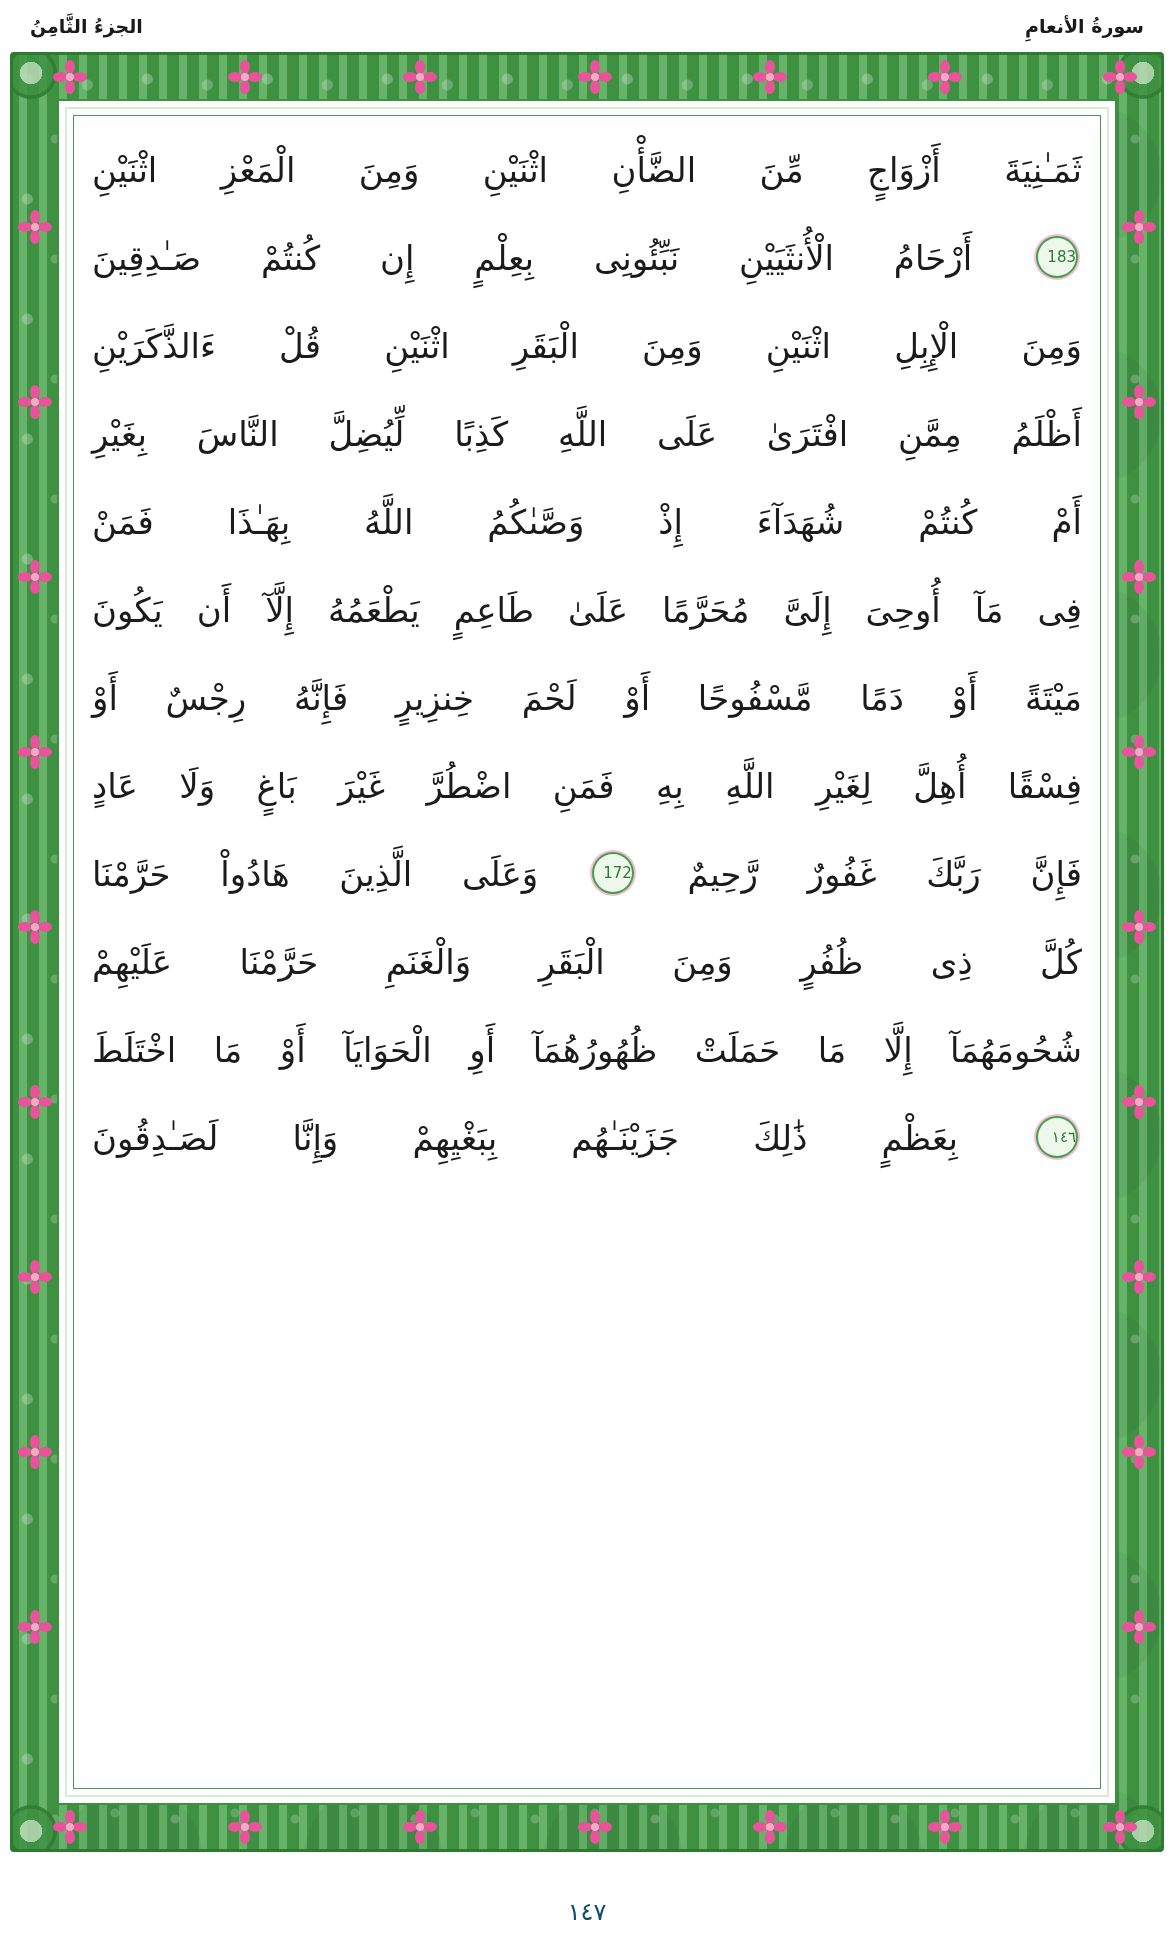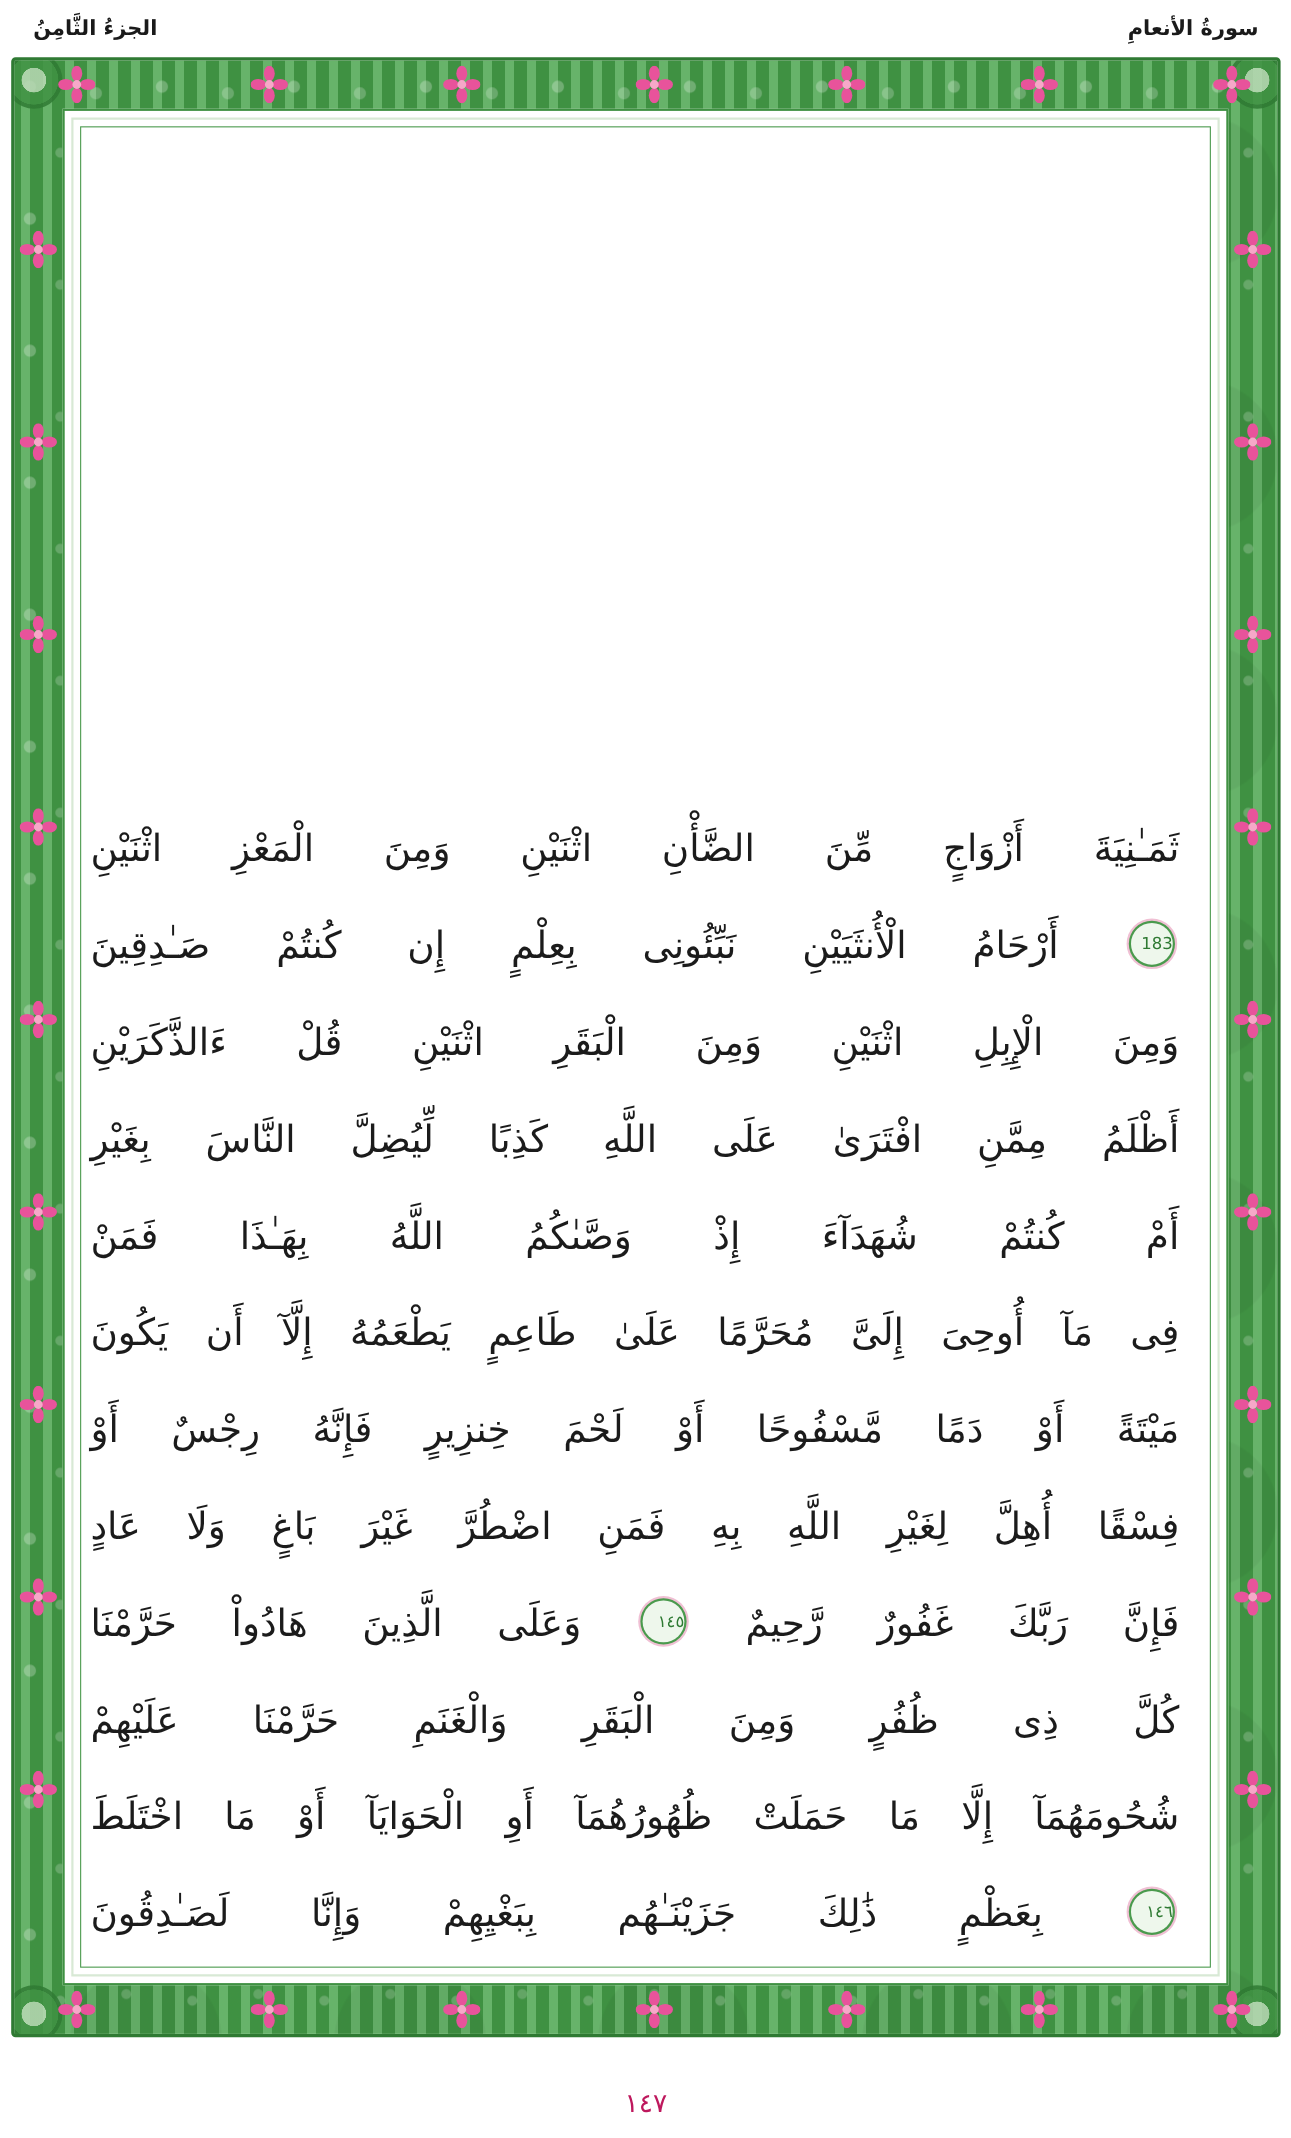--- a/index.html
+++ b/index.html
@@ -128,14 +128,14 @@
   .text-area {
     position: absolute;
     top: 70px;
-    left: 10px;
+    left: 20px;
     width: 1134px;
     height: 1770px;
     box-sizing: border-box;
     padding: 56px 72px;
     display: flex;
     flex-direction: column;
-    justify-content: flex-end;
+    justify-content: flex-start;
   }
   .ayah-lines {
     display: flex;

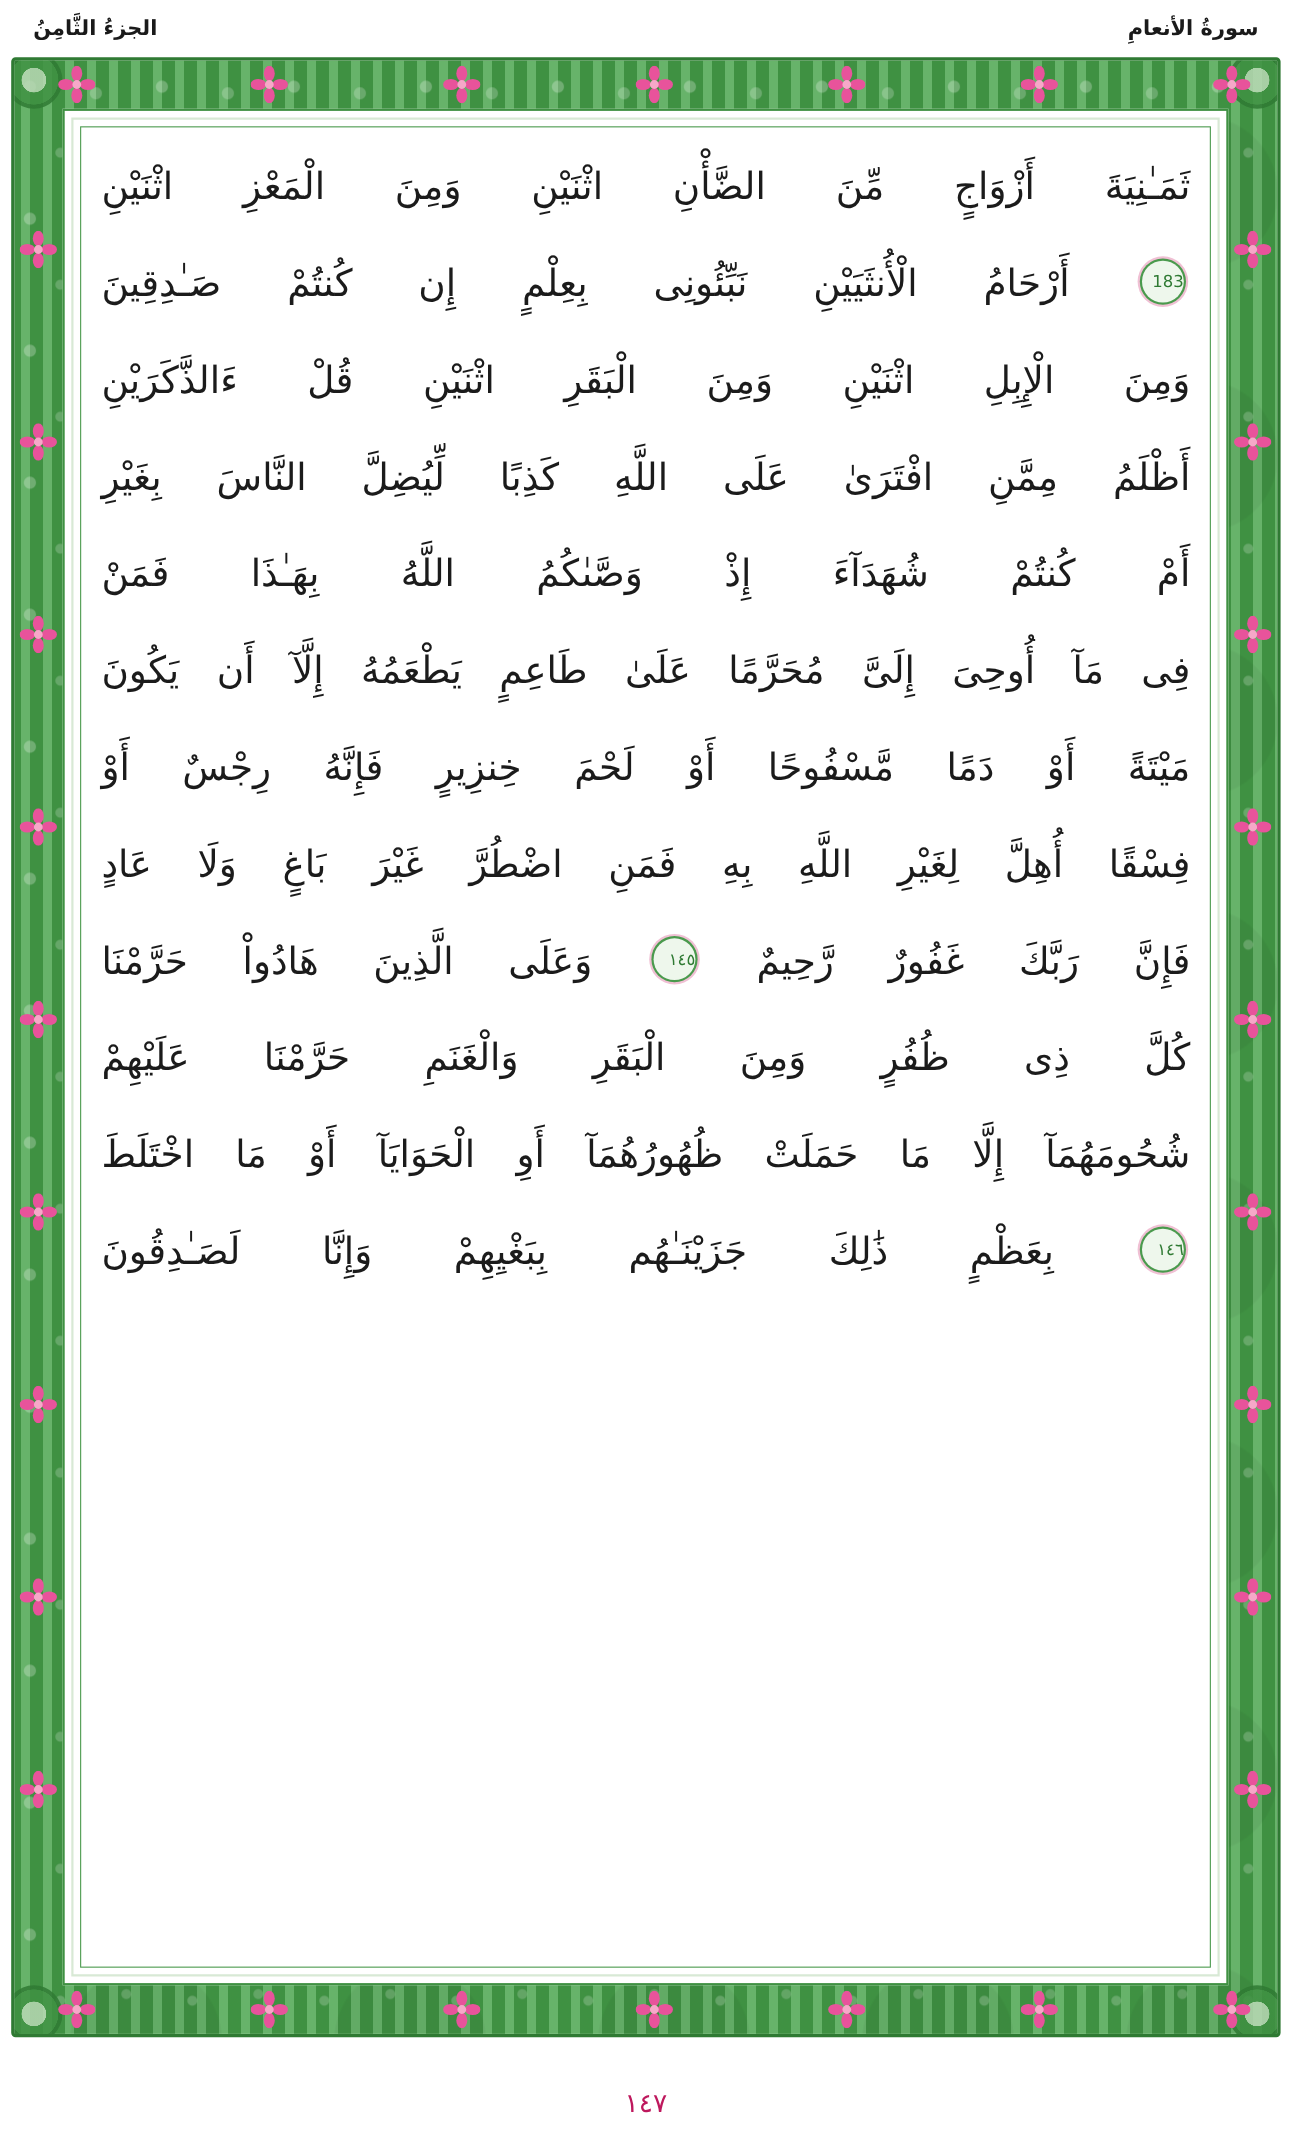--- a/index.html
+++ b/index.html
@@ -589,7 +589,7 @@
 
       <div class="line justify">
         <span>فَإِنَّ رَبَّكَ غَفُورٌ رَّحِيمٌ</span>
-        <span class="ayah-marker">١٤٥</span>
+        <span class="ayah-marker">172</span>
         <span>وَعَلَى الَّذِينَ هَادُواْ حَرَّمْنَا</span>
       </div>
 

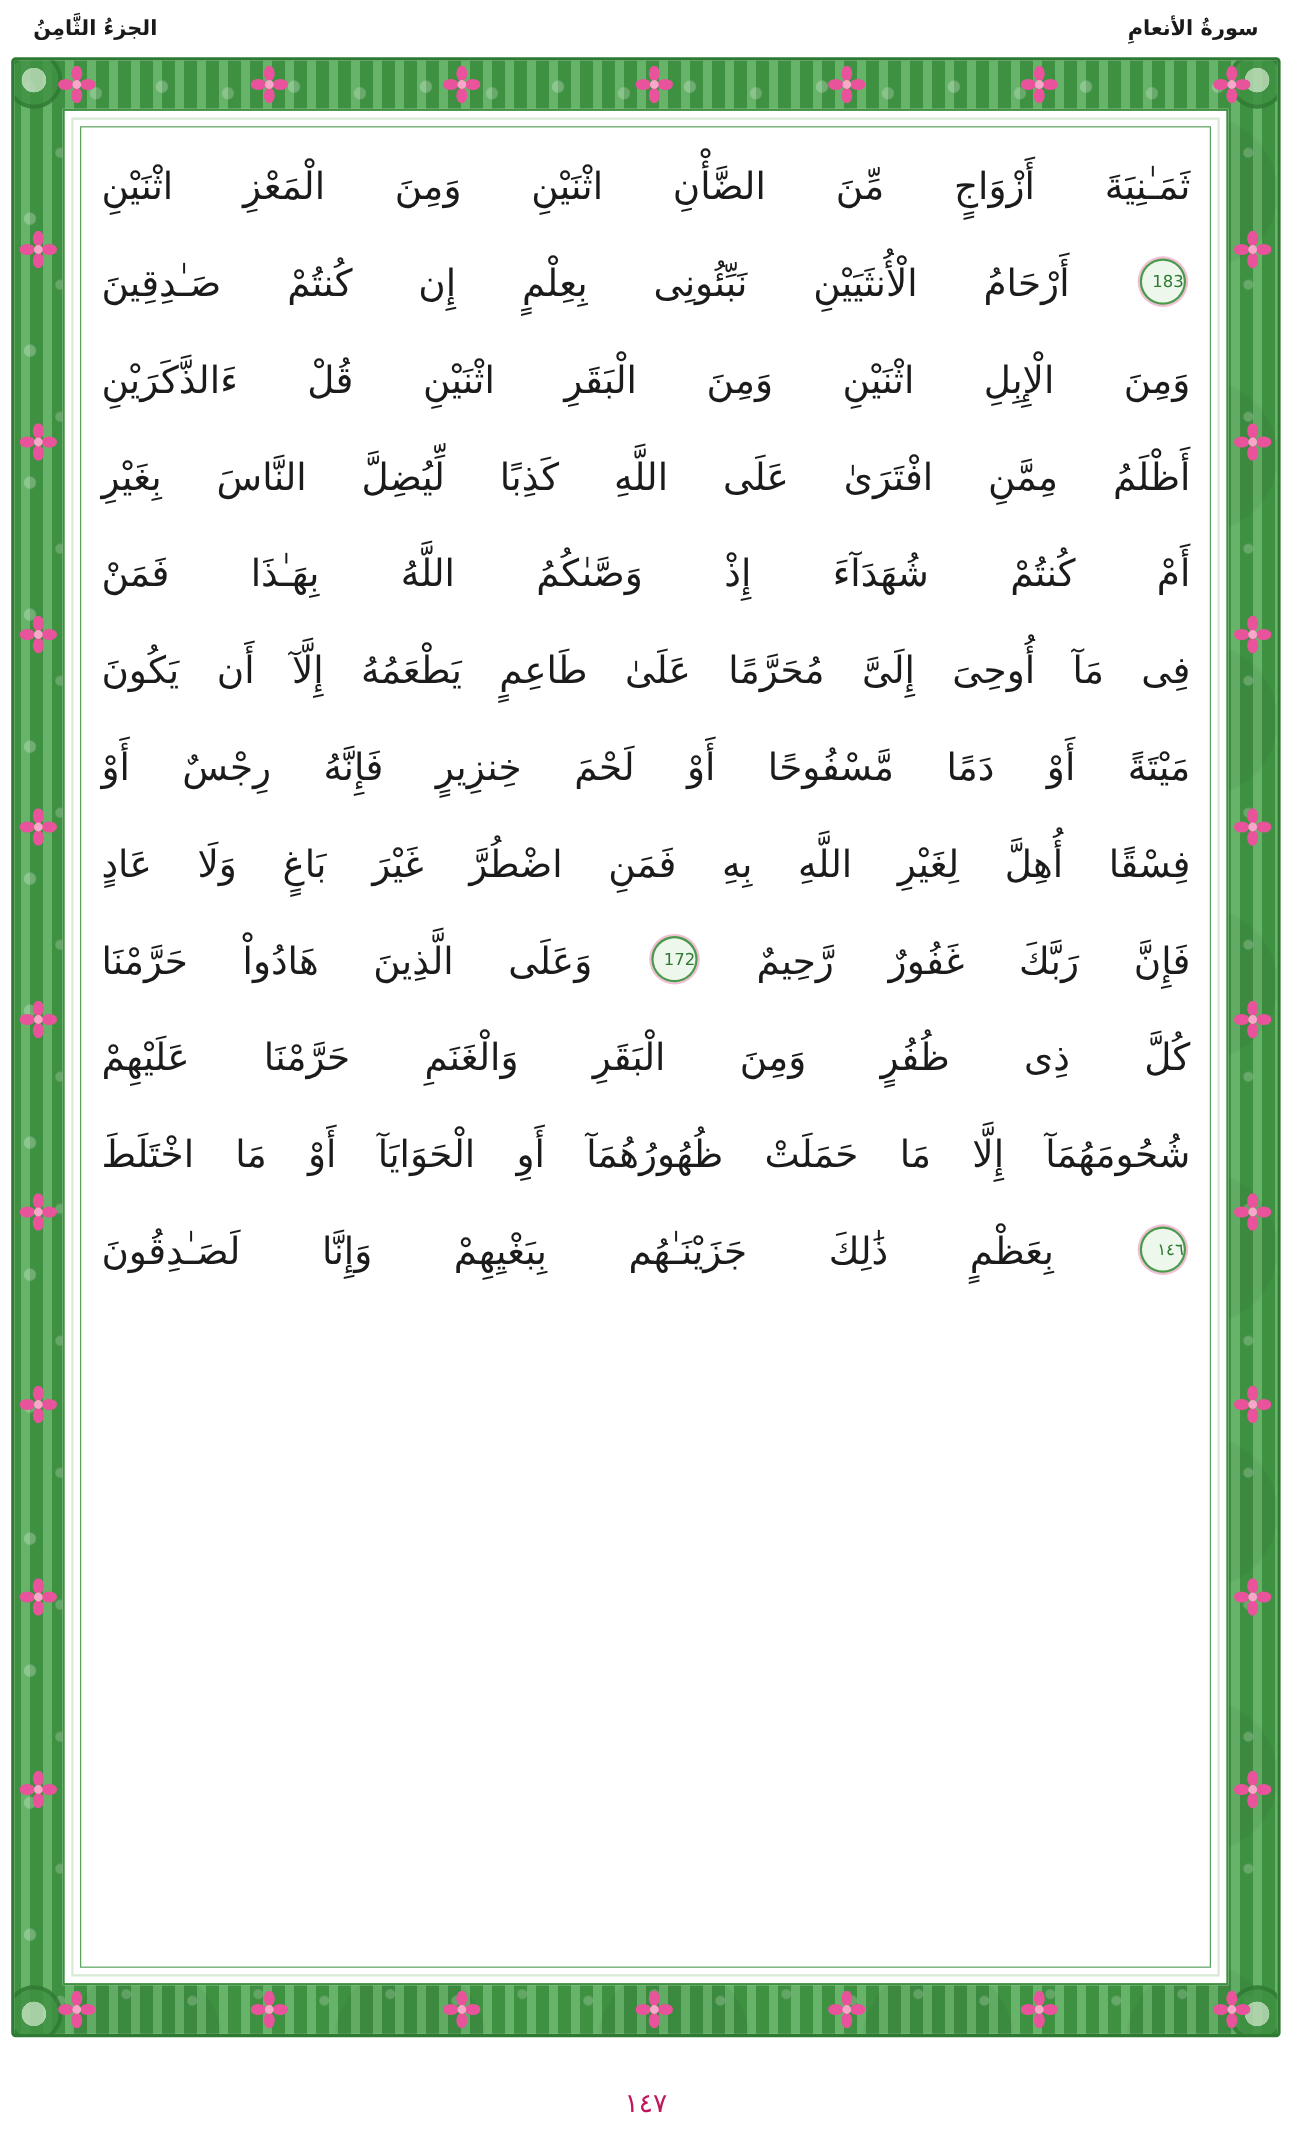--- a/index.html
+++ b/index.html
@@ -186,7 +186,7 @@
   .page-number {
     font-family: "DejaVu Sans", sans-serif;
     font-size: 24px;
-    color: #be185d;
+    color: #0c4a6e;
     letter-spacing: 1px;
   }
 </style>

